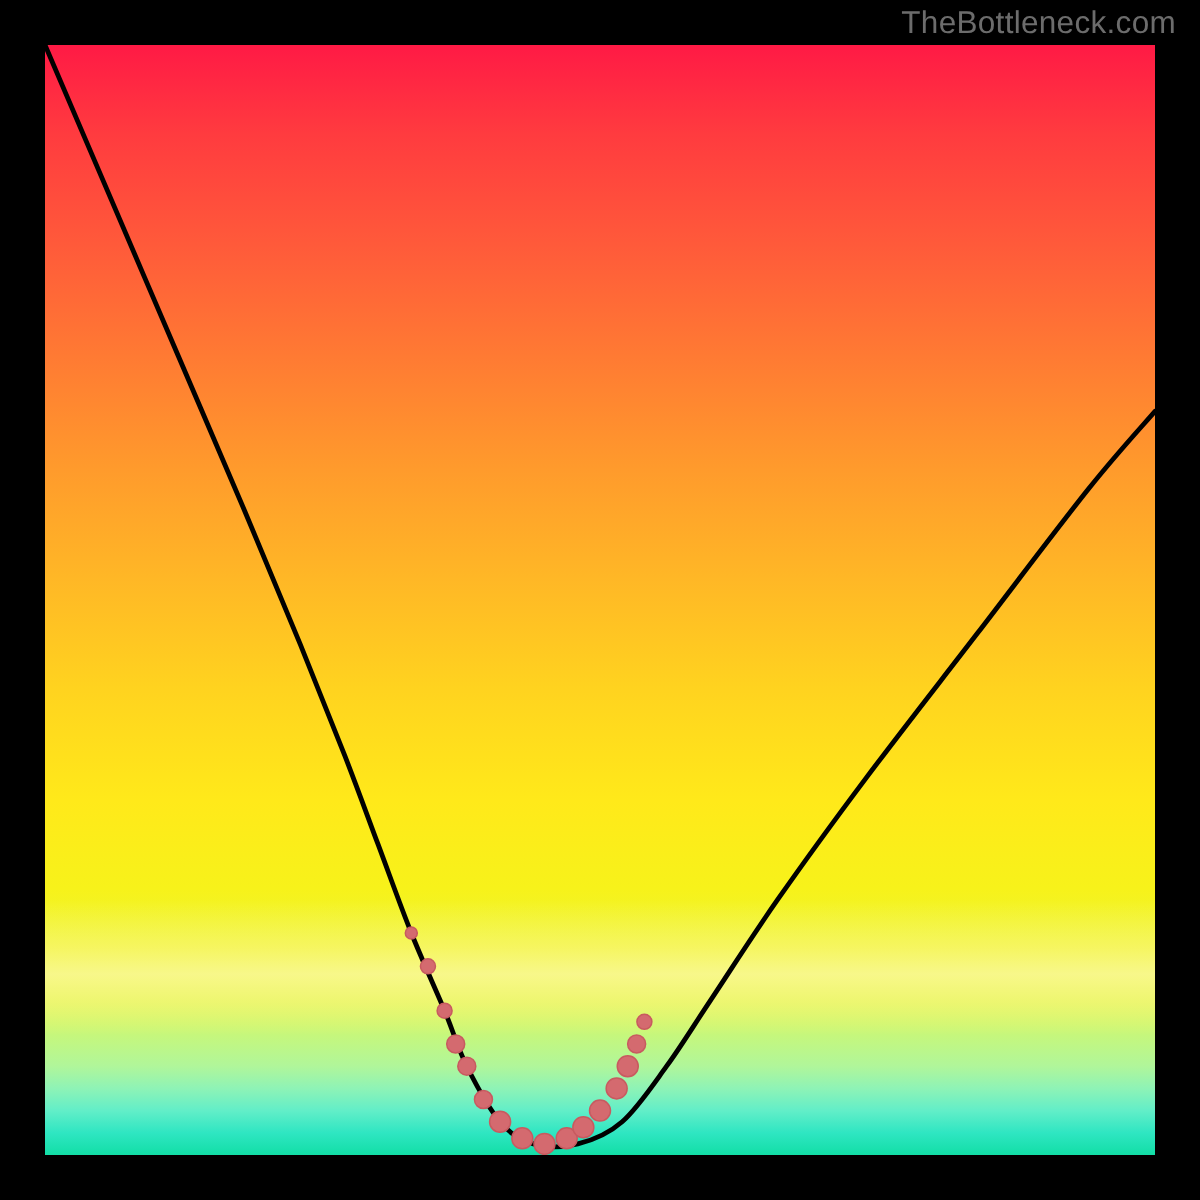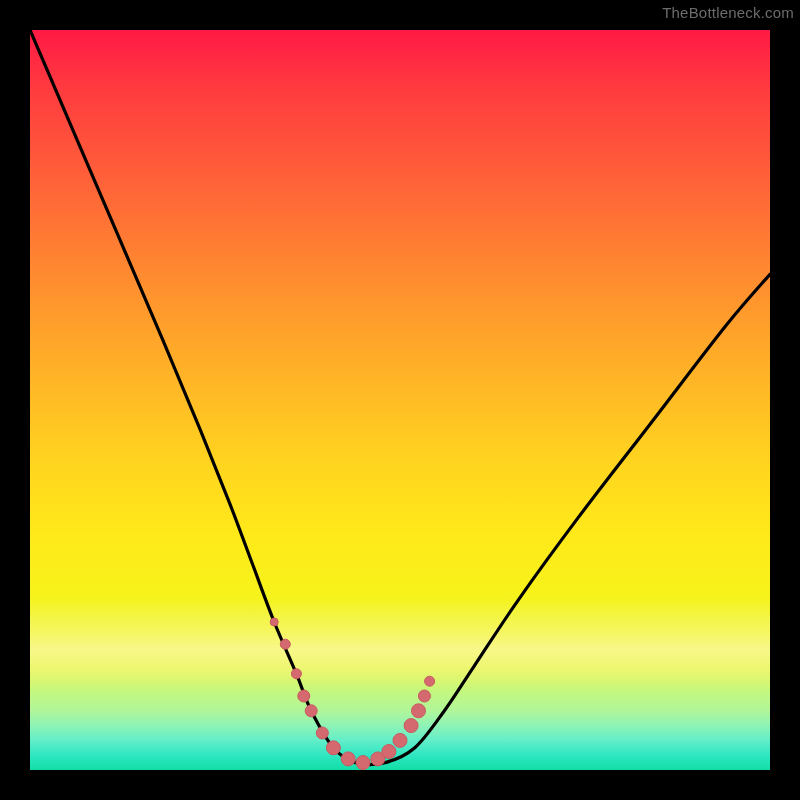--- a/index.html
+++ b/index.html
@@ -68,9 +68,9 @@
   .watermark {
     position: absolute;
     top: 4px;
-    right: 6px;
+    right: 16px;
     color: #6c6c6c;
-    font-size: 15px;
+    font-size: 21px;
     letter-spacing: 0.2px;
     user-select: none;
   }

